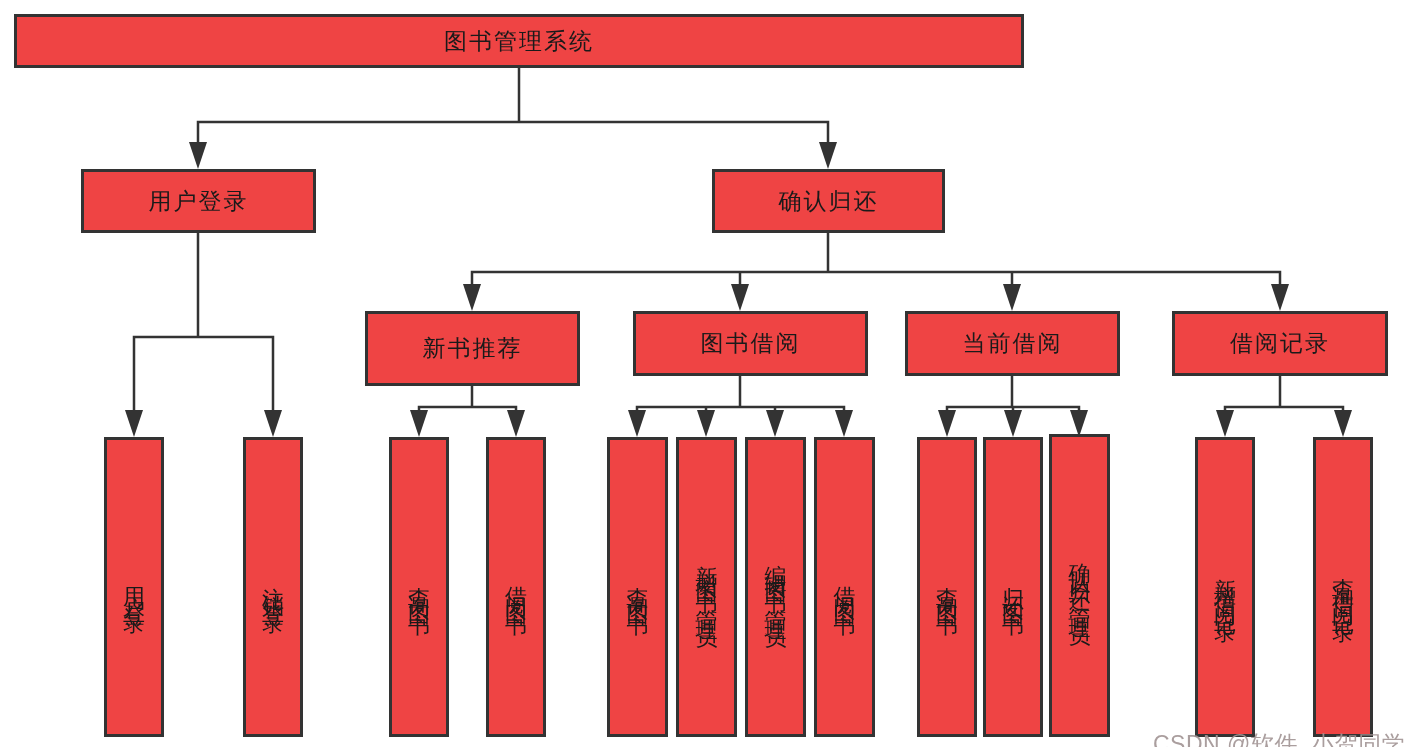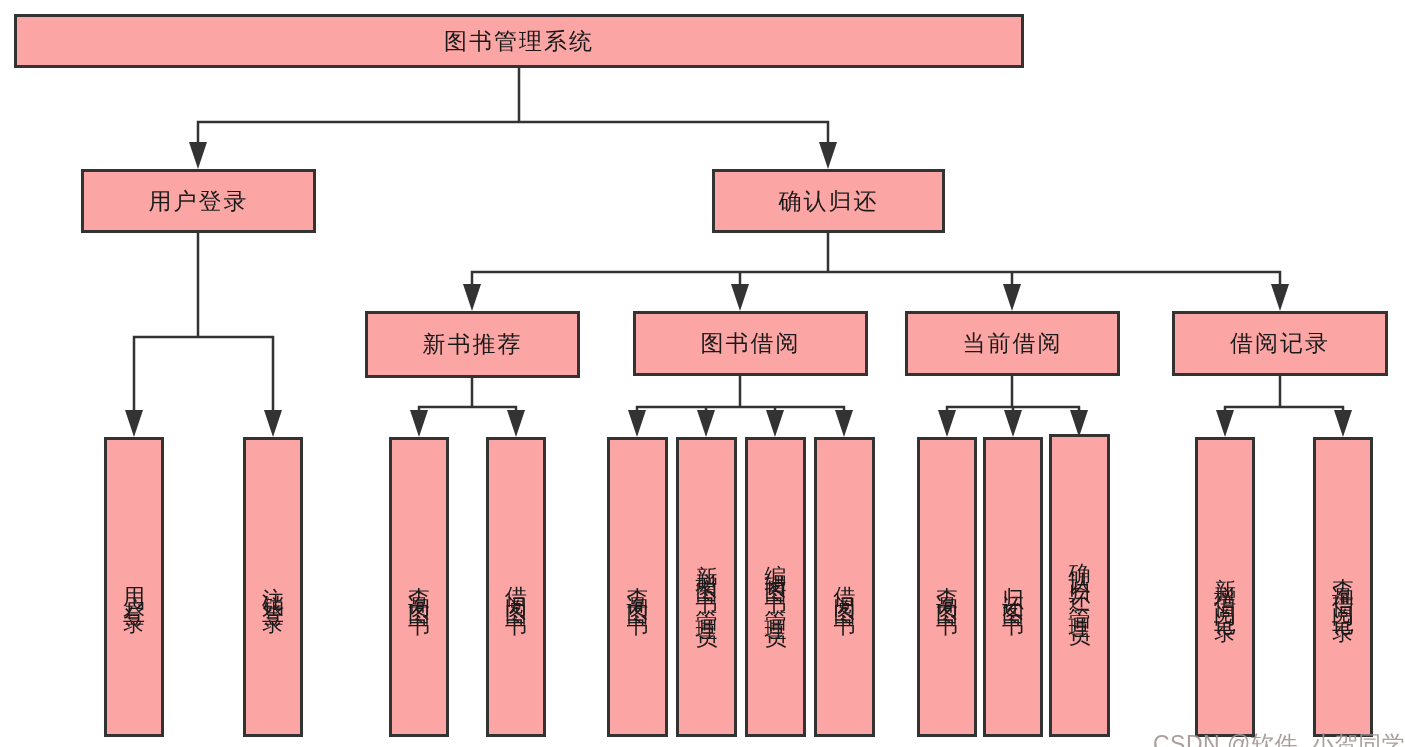--- a/index.html
+++ b/index.html
@@ -24,7 +24,7 @@
   .box {
     position: absolute;
     box-sizing: border-box;
-    background: #fca5a5;
+    background: #ef4444;
     border: 3px solid #333333;
     display: flex;
     align-items: center;

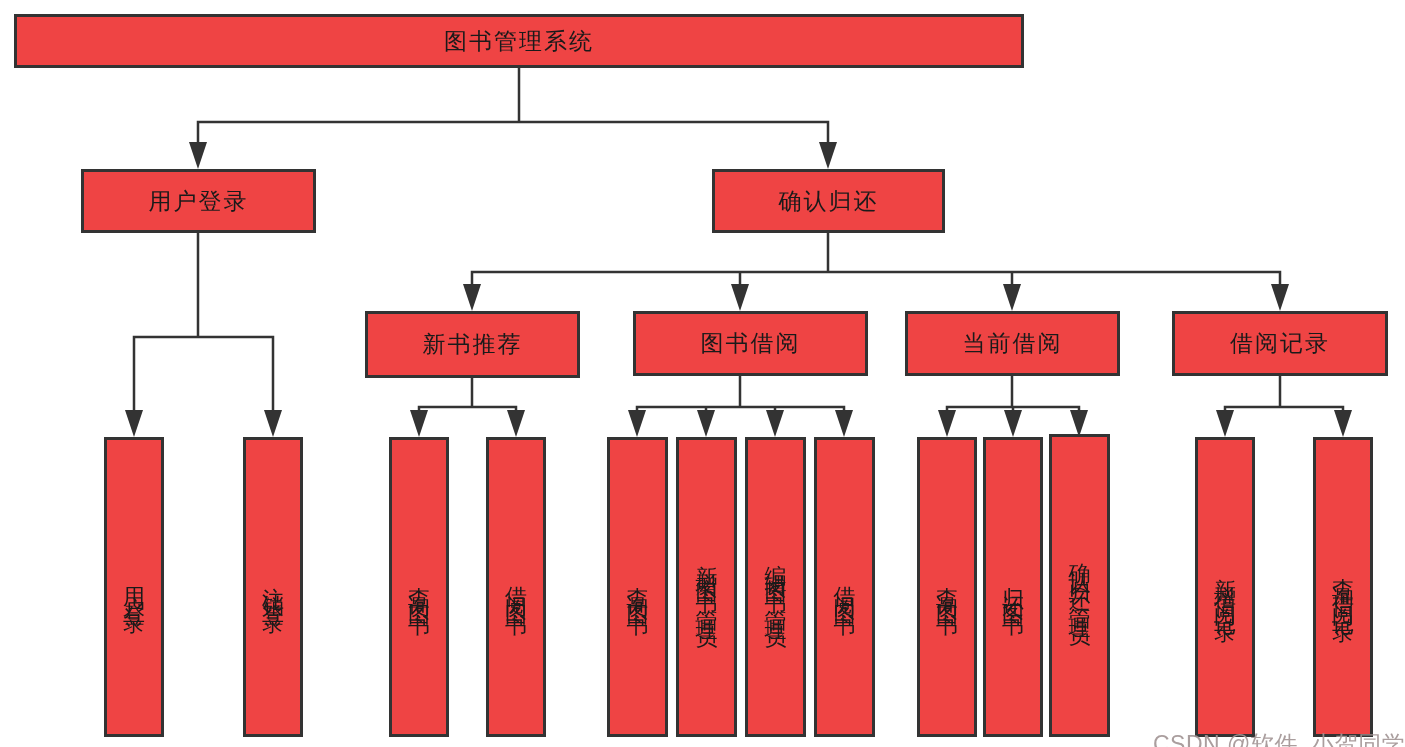--- a/index.html
+++ b/index.html
@@ -104,7 +104,7 @@
     <span>确认归还</span>
   </div>
 
-  <div class="box" style="left:365px; top:311px; width:215px; height:67px;">
+  <div class="box" style="left:365px; top:311px; width:215px; height:75px;">
     <span>新书推荐</span>
   </div>
   <div class="box" style="left:633px; top:311px; width:235px; height:65px;">

